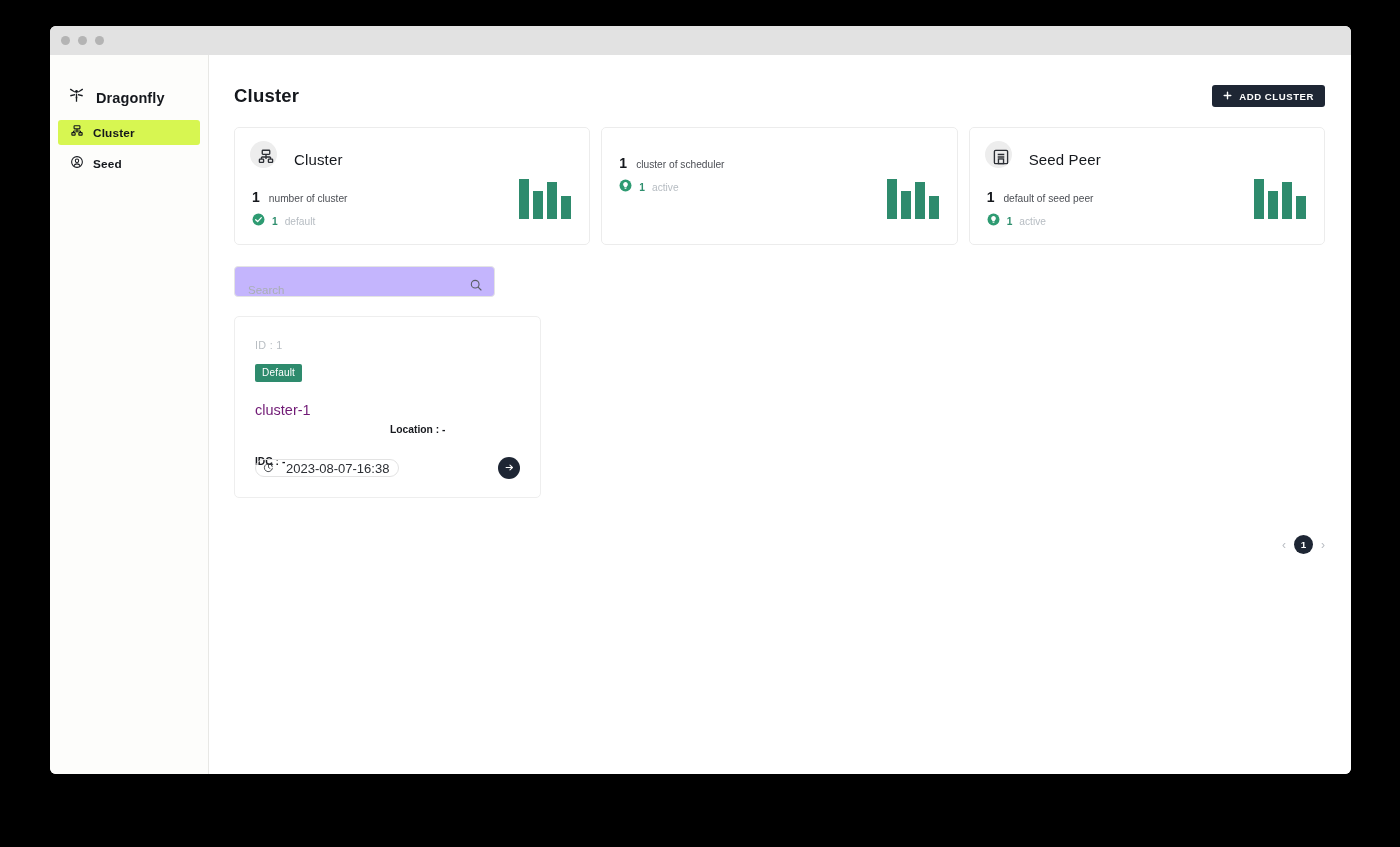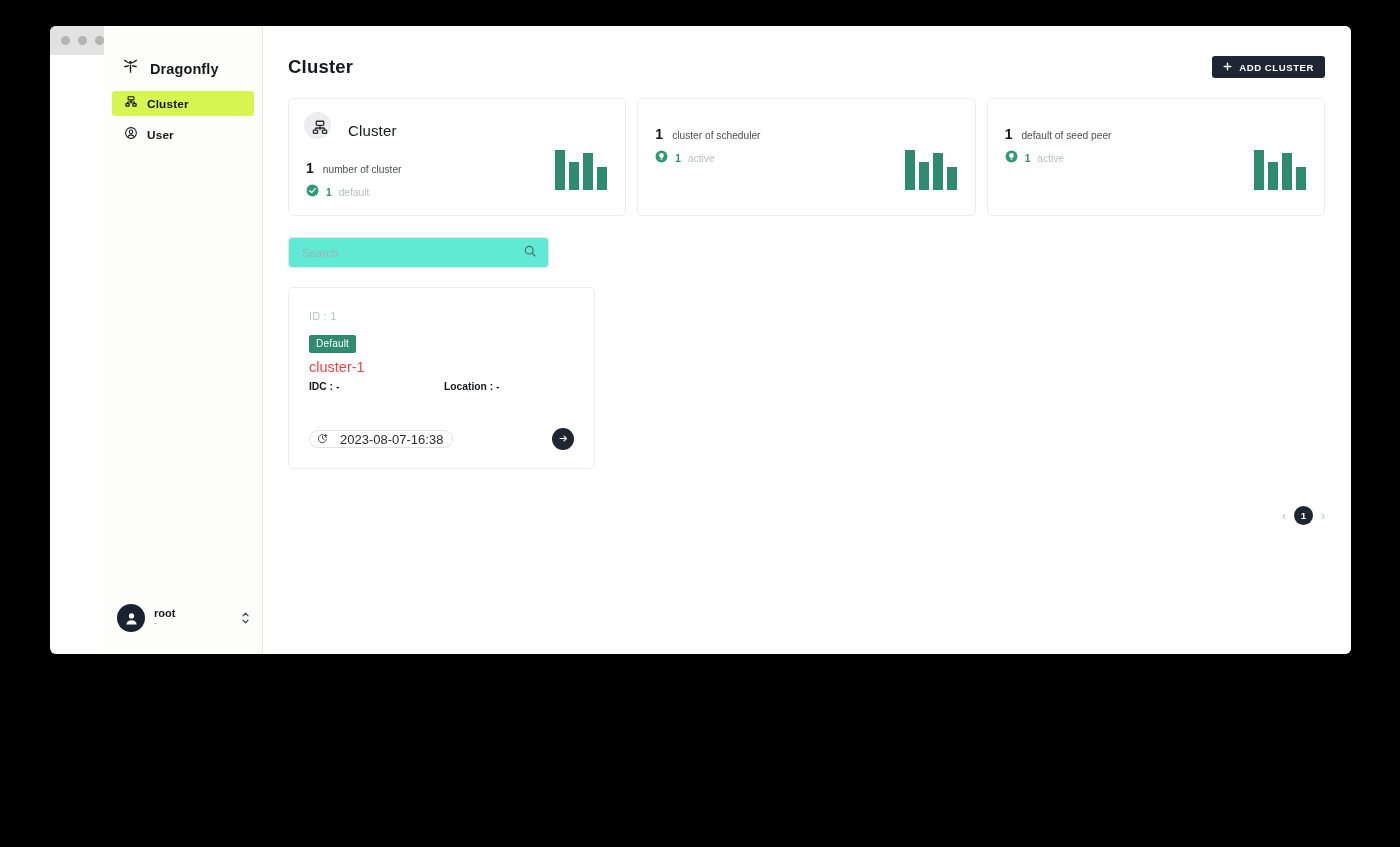--- a/index.html
+++ b/index.html
@@ -13,12 +13,12 @@
   .window {
     position: absolute;
     left: 50px; top: 26px;
-    width: 1301px; height: 628px;
+    width: 1301px; height: 748px;
     background: #ffffff;
     border-radius: 6px;
     overflow: hidden;
     display: flex;
-    flex-direction: row;
+    flex-direction: column;
   }
 
   

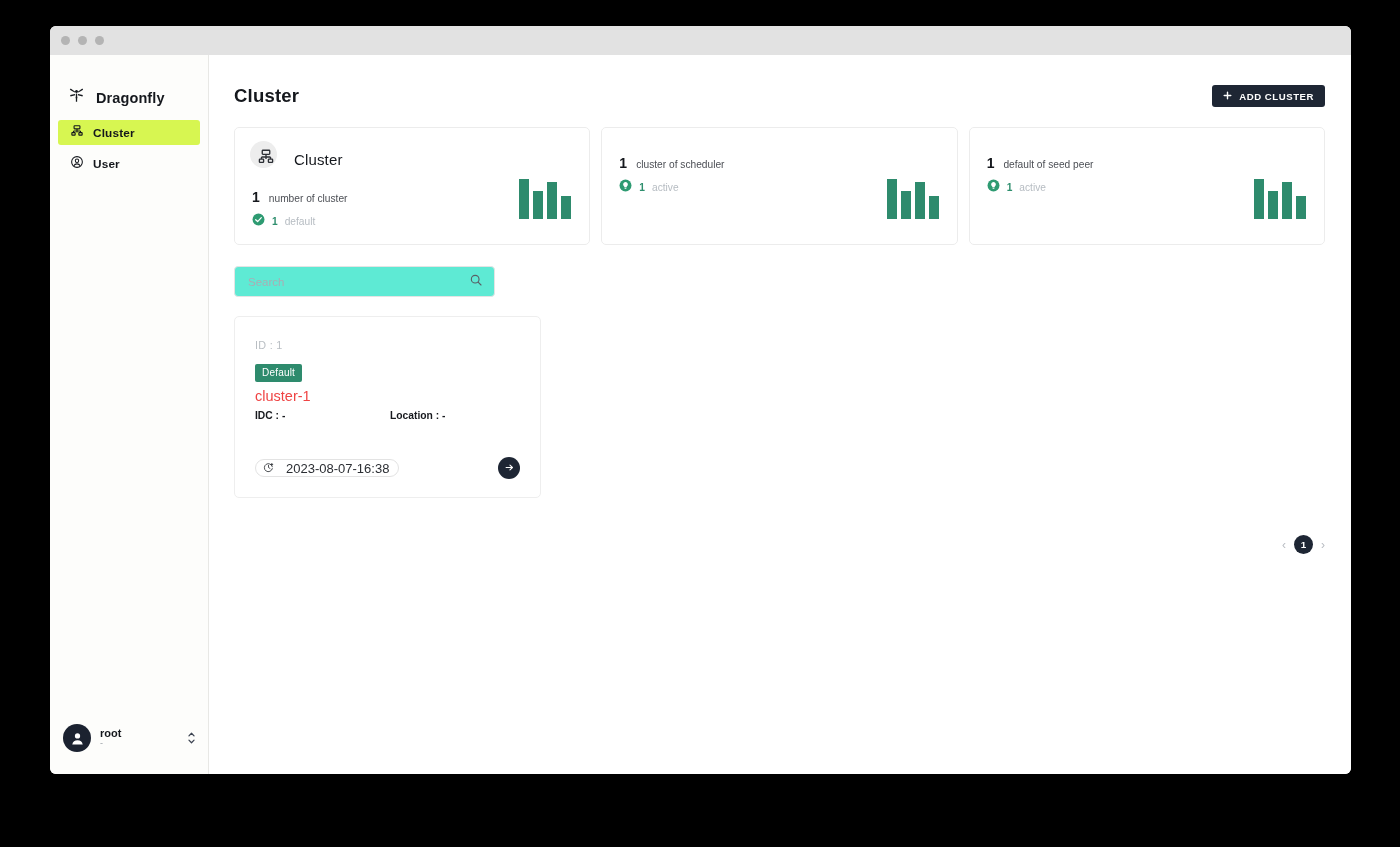--- a/index.html
+++ b/index.html
@@ -268,7 +268,7 @@
               <path d="M6.6 18.6 a6 6 0 0 1 10.8 0"></path>
             </svg>
           </span>
-          <span class="nav-label">User</span>
+          <span class="nav-label">Seed</span>
         </div>
       </nav>
 

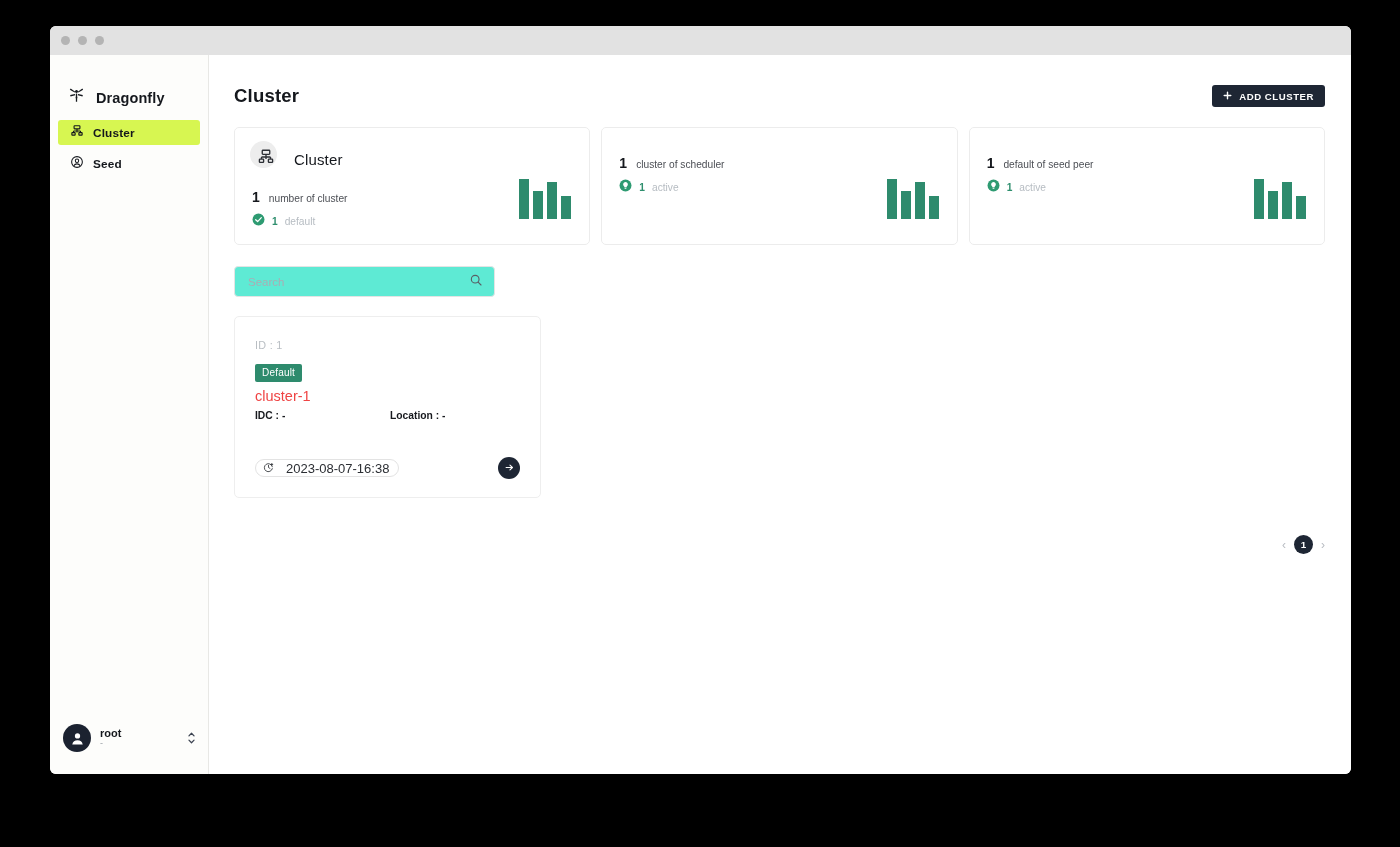--- a/index.html
+++ b/index.html
@@ -374,6 +374,19 @@
         </div>
 
         <div class="card">
+          <div class="card-head">
+            <span class="icon-wrap">
+              <span class="icon-blob"></span>
+              <span class="icon-glyph">
+                <svg width="18" height="18" viewBox="0 0 24 24" fill="none" stroke="#2c2f35" stroke-width="1.8">
+                  <rect x="3.2" y="3.2" width="17.6" height="17.6" rx="1.6"></rect>
+                  <path d="M7.6 8.6 H16.4 M7.6 12 H16.4"></path>
+                  <rect x="8.6" y="14.6" width="6.8" height="6.2"></rect>
+                </svg>
+              </span>
+            </span>
+            <span class="card-title">Seed Peer</span>
+          </div>
           <div class="card-stats">
             <div class="stat-row">
               <span class="stat-num">1</span>

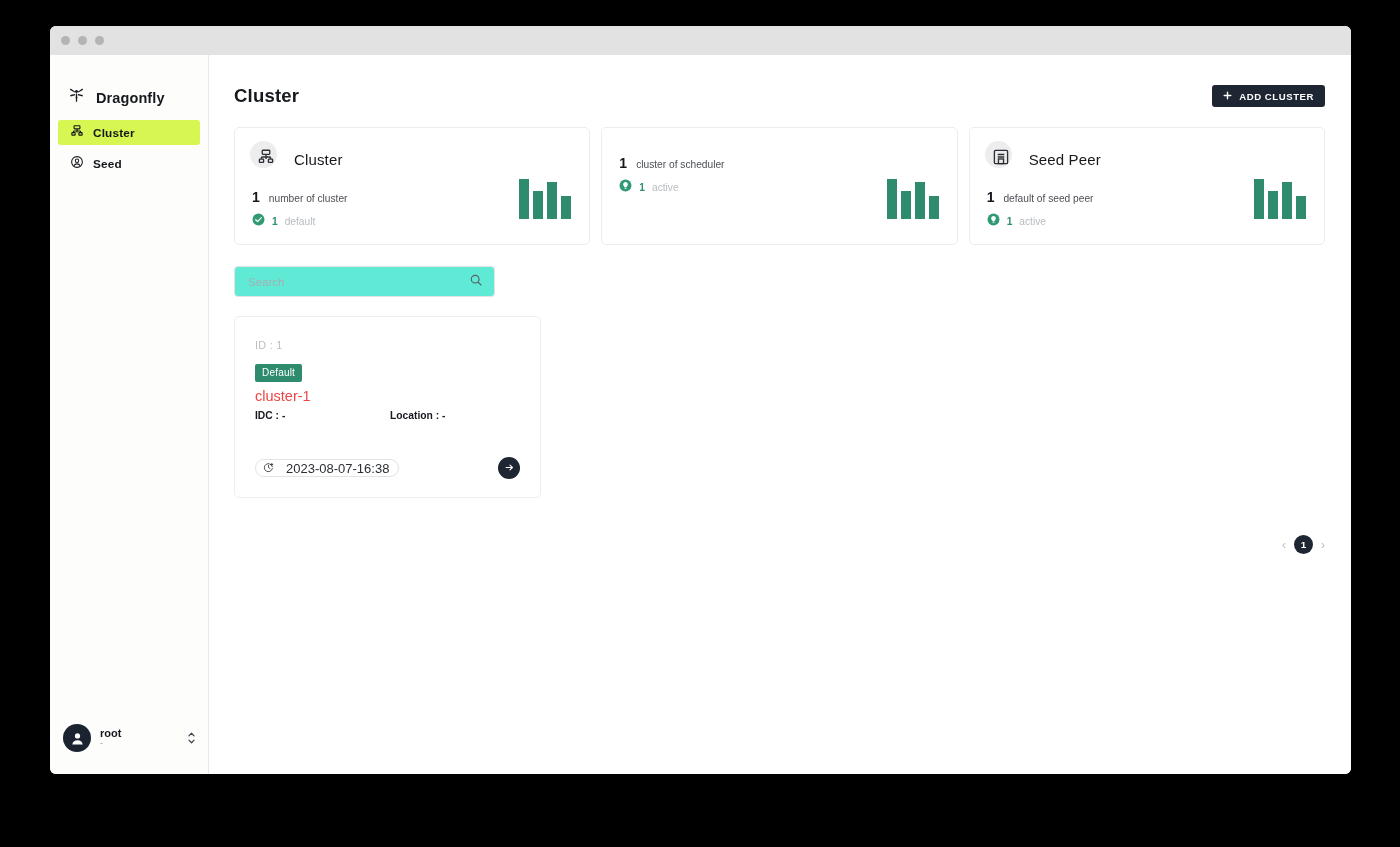--- a/index.html
+++ b/index.html
@@ -148,9 +148,9 @@
     width: 261px; height: 31px;
     border: 1px solid #e4e4e4;
     border-radius: 4px;
-    display: flex; align-items: center;
+    display: flex; align-items: flex-end;
     padding: 0 11px 0 13px;
-    background: #5eead4;
+    background: #c4b5fd;
   }
   .search-input {
     flex: 1 1 auto; border: none; outline: none;

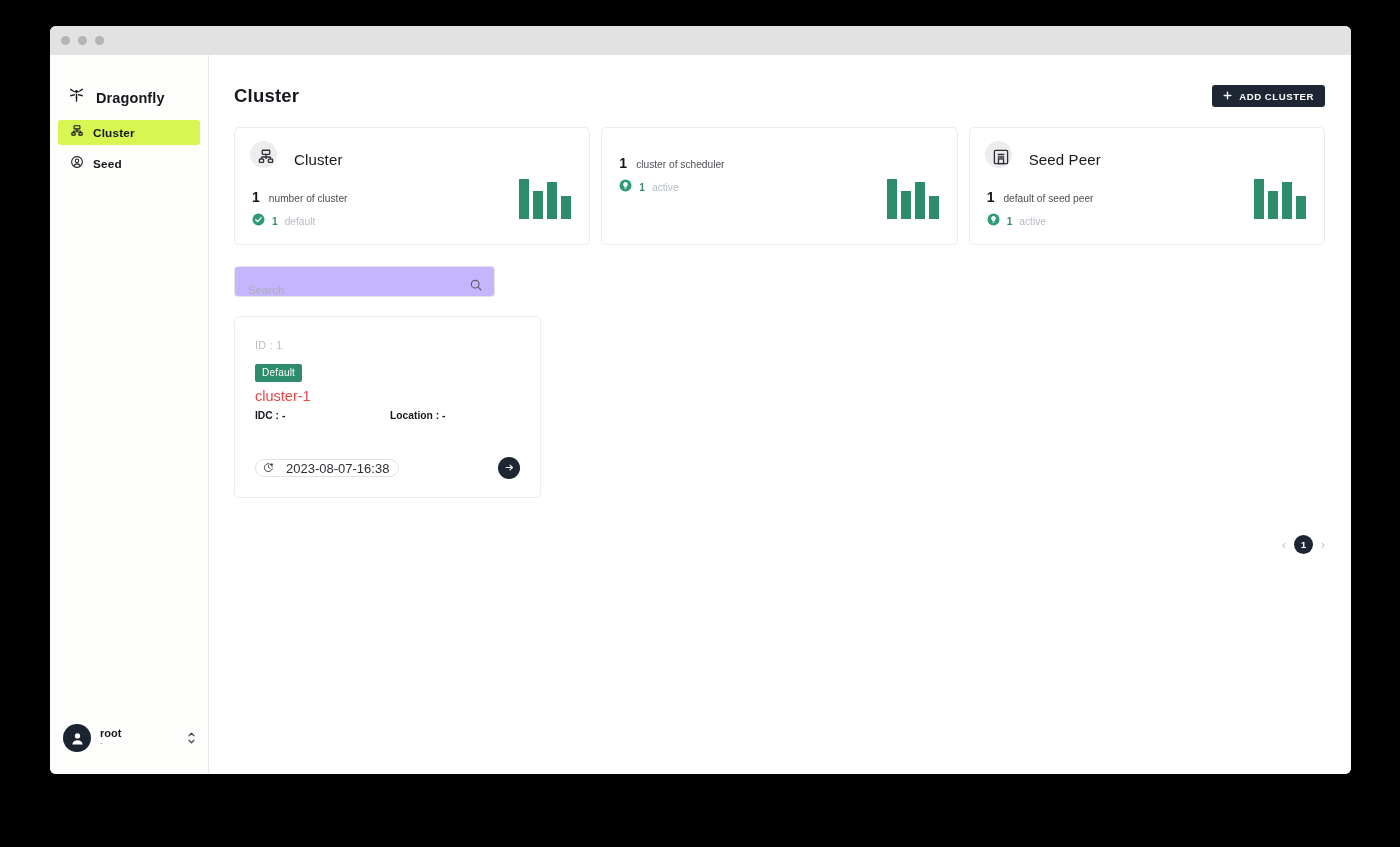--- a/index.html
+++ b/index.html
@@ -181,7 +181,7 @@
     border-radius: 2px;
     letter-spacing: .2px;
   }
-  .cc-name { margin-top: 6px; font-size: 14.5px; color: #ef4444; }
+  .cc-name { margin-top: 20px; font-size: 14.5px; color: #701a75; }
   .cc-meta { display: flex; margin-top: 6px; }
   .cc-meta-item { font-size: 10.3px; font-weight: 700; color: #17191e; }
   .cc-meta-item:first-child { width: 135px; }

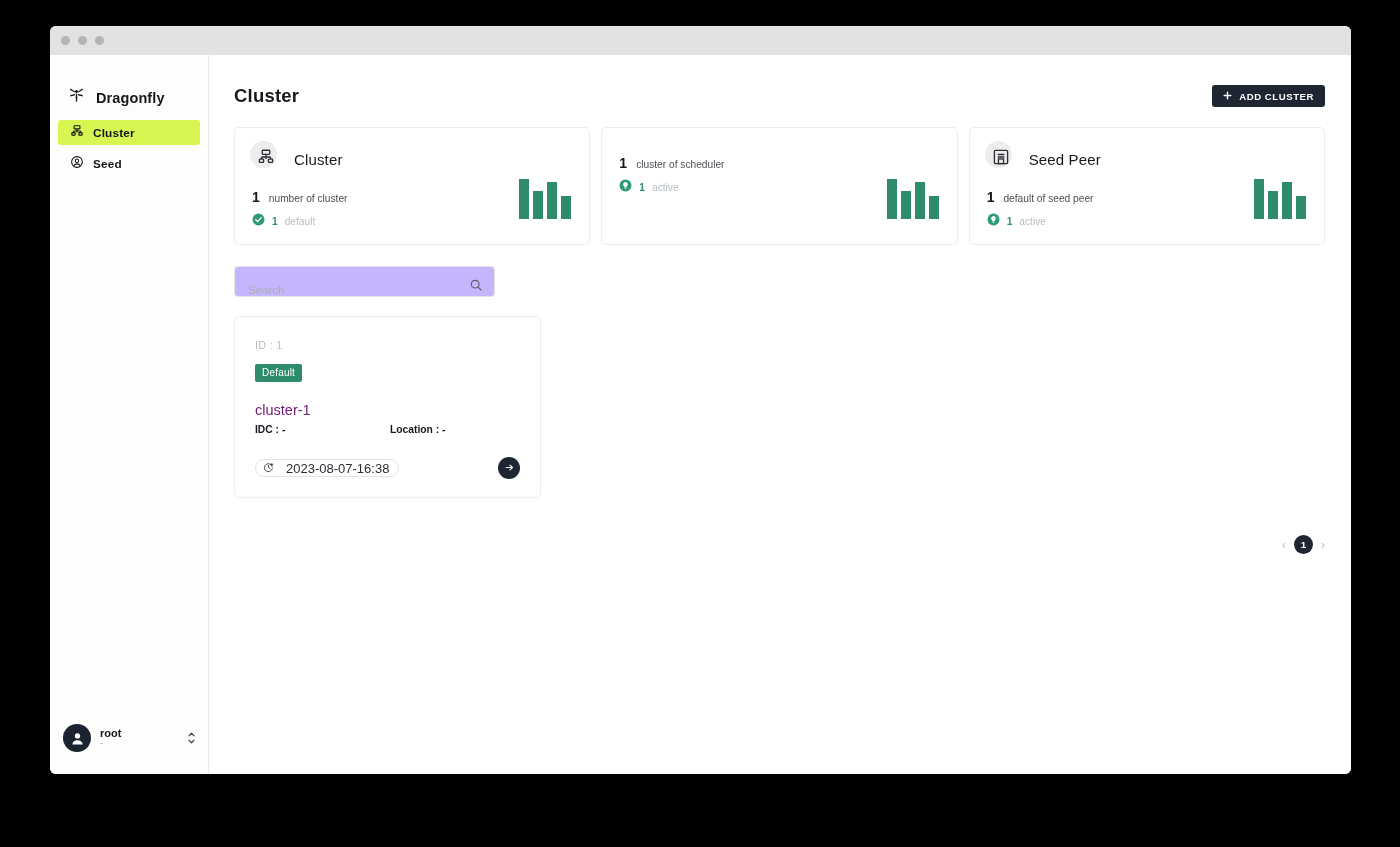--- a/index.html
+++ b/index.html
@@ -184,7 +184,7 @@
   .cc-name { margin-top: 20px; font-size: 14.5px; color: #701a75; }
   .cc-meta { display: flex; margin-top: 6px; }
   .cc-meta-item { font-size: 10.3px; font-weight: 700; color: #17191e; }
-  .cc-meta-item:first-child { width: 135px; }
+  .cc-meta-item:first-child { width: 135px; margin-top: 32px; }
   .cc-foot {
     position: absolute; left: 20px; right: 20px; bottom: 18px;
     display: flex; align-items: center; justify-content: space-between;

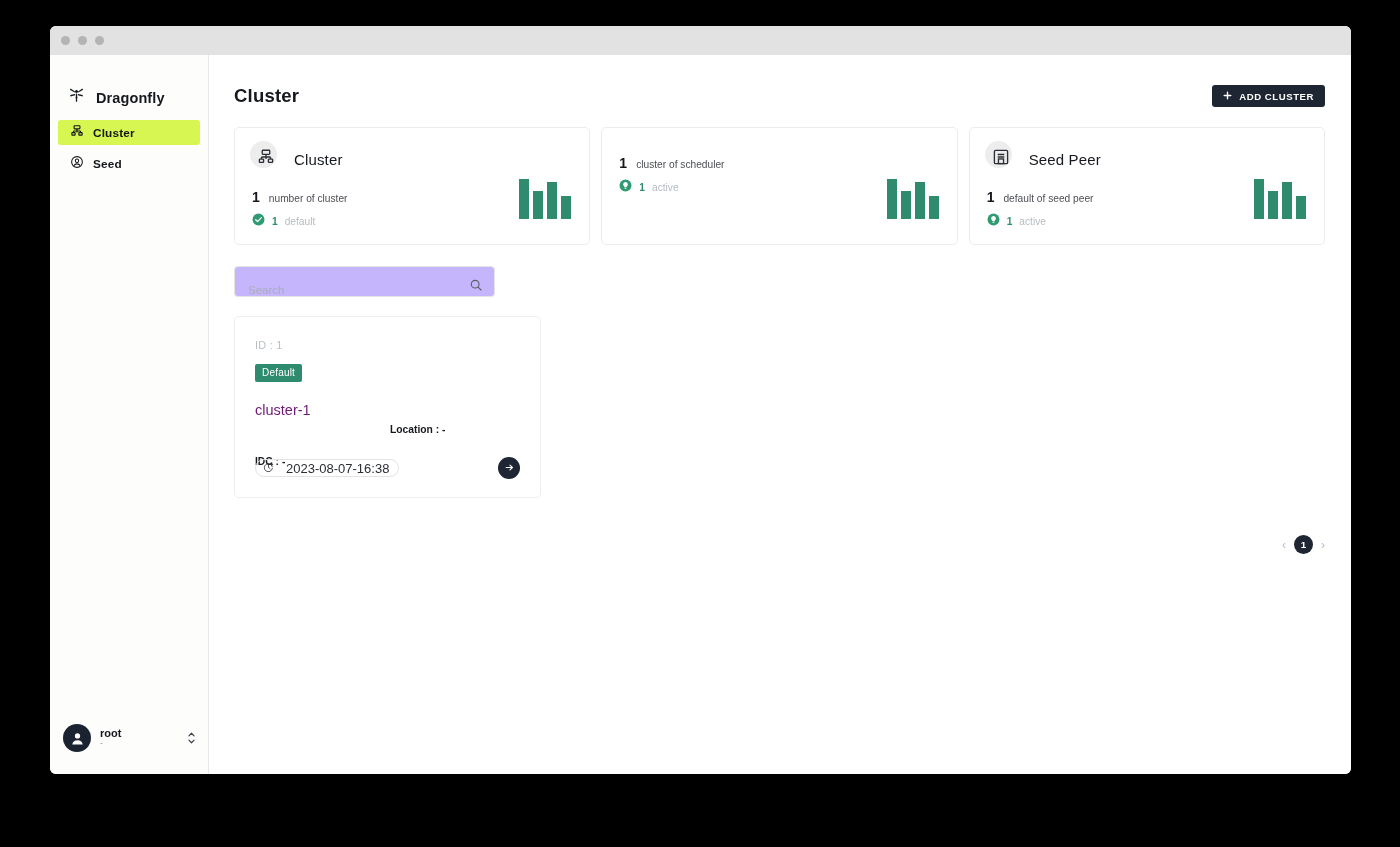--- a/index.html
+++ b/index.html
@@ -272,24 +272,6 @@
         </div>
       </nav>
 
-      <div class="user-foot">
-        <span class="avatar">
-          <svg width="17" height="17" viewBox="0 0 24 24" fill="#ffffff">
-            <circle cx="12" cy="8.4" r="3.7"></circle>
-            <path d="M4.6 20.5 a7.6 7.6 0 0 1 14.8 0 Z"></path>
-          </svg>
-        </span>
-        <span class="user-meta">
-          <span class="user-name" style="display:block">root</span>
-          <span class="user-sub" style="display:block">-</span>
-        </span>
-        <span class="updown">
-          <svg width="9" height="16" viewBox="0 0 12 22" fill="none" stroke="#3b4250" stroke-width="1.7" stroke-linecap="round" stroke-linejoin="round">
-            <path d="M2.5 8 L6 4.5 L9.5 8"></path>
-            <path d="M2.5 14 L6 17.5 L9.5 14"></path>
-          </svg>
-        </span>
-      </div>
     </aside>
 
     <main class="main">

